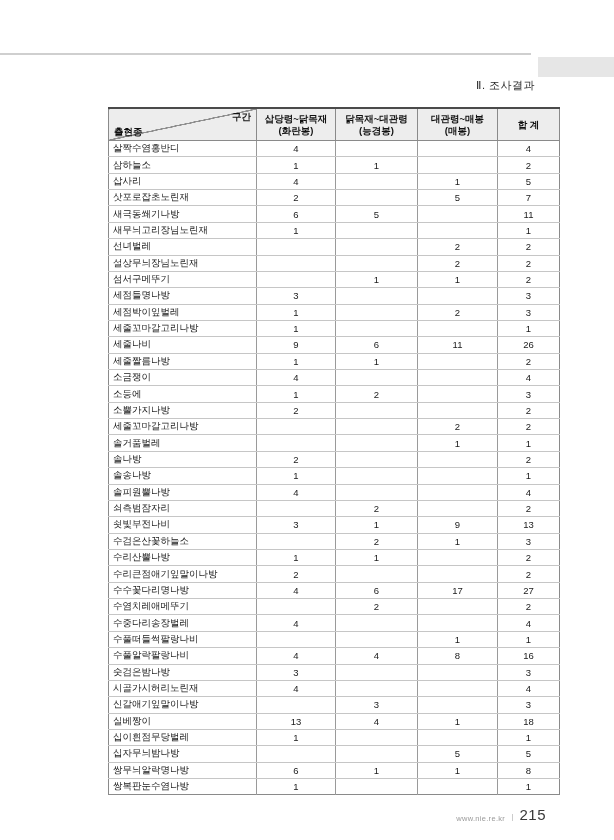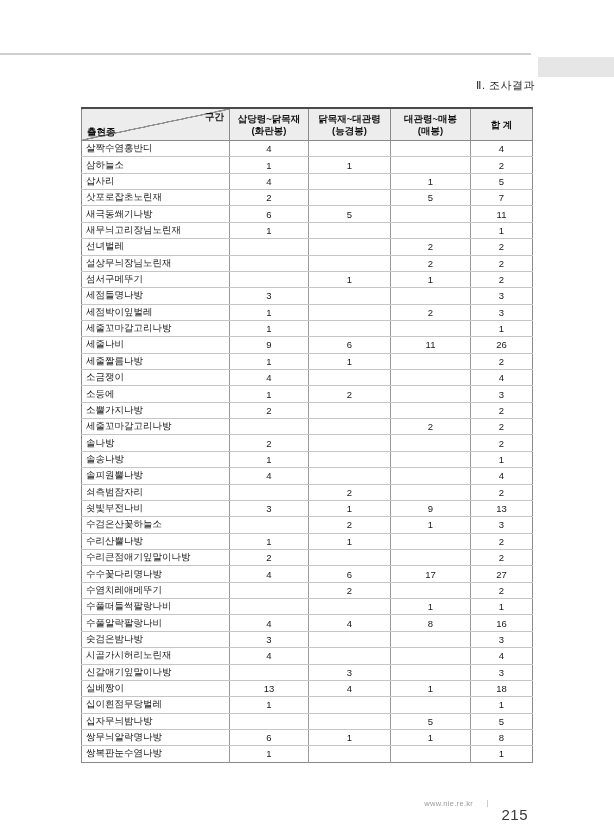--- a/index.html
+++ b/index.html
@@ -18,7 +18,7 @@
 
   
   .tbl-wrap{position:absolute;left:81px;top:107px;}
-  table{border-collapse:collapse;table-layout:fixed;width:451px;}
+  table{border-collapse:collapse;table-layout:fixed;width:451px;margin-left:27px;}
   table{border-top:2px solid #4a4a4a;border-bottom:1px solid #8a8a8a;
         border-left:1px solid #8a8a8a;border-right:1px solid #8a8a8a;}
   col.c-name{width:148px;}

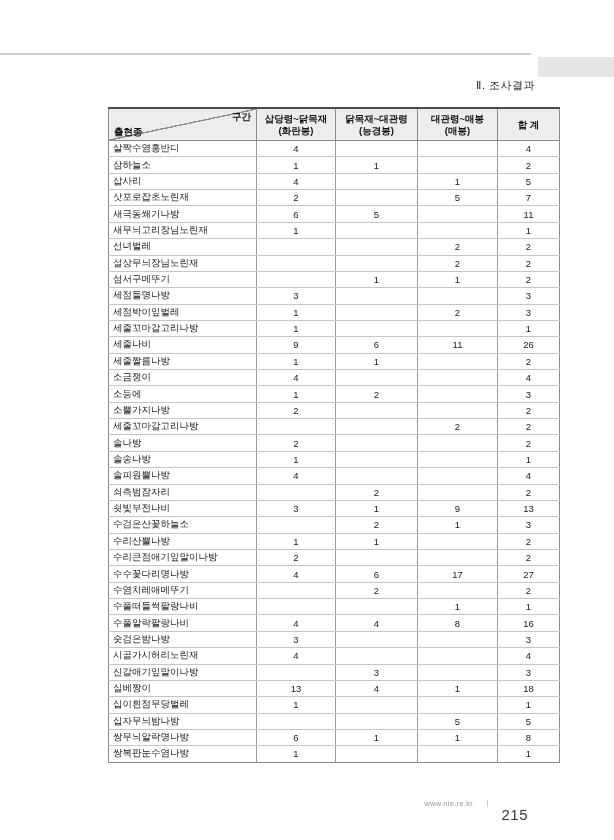--- a/index.html
+++ b/index.html
@@ -227,6 +227,13 @@
           <td class="num">2</td>
         </tr>
         <tr>
+          <td>솔거품벌레</td>
+          <td class="num"></td>
+          <td class="num"></td>
+          <td class="num">1</td>
+          <td class="num">1</td>
+        </tr>
+        <tr>
           <td>솔나방</td>
           <td class="num">2</td>
           <td class="num"></td>

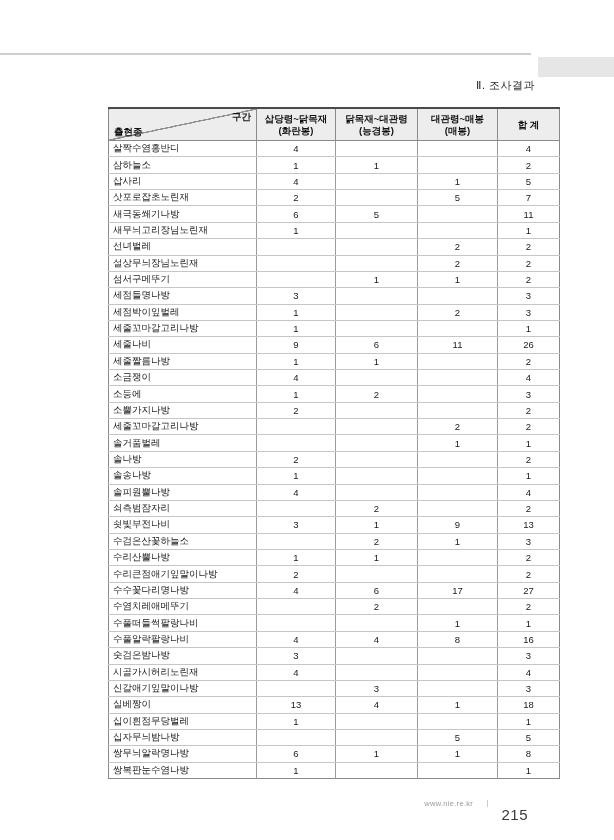--- a/index.html
+++ b/index.html
@@ -304,6 +304,13 @@
           <td class="num">2</td>
         </tr>
         <tr>
+          <td>수중다리송장벌레</td>
+          <td class="num">4</td>
+          <td class="num"></td>
+          <td class="num"></td>
+          <td class="num">4</td>
+        </tr>
+        <tr>
           <td>수풀떠들썩팔랑나비</td>
           <td class="num"></td>
           <td class="num"></td>

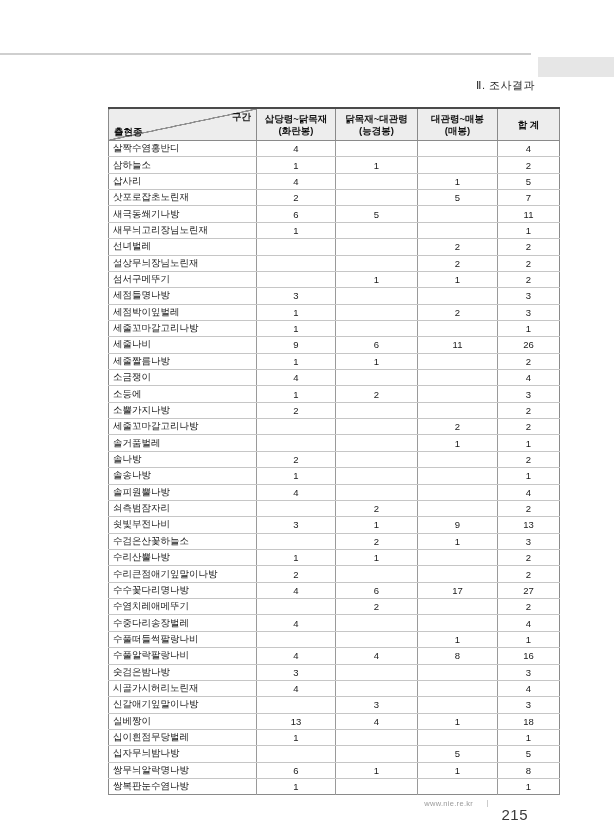--- a/index.html
+++ b/index.html
@@ -54,7 +54,7 @@
 
   
   .footer{
-    position:absolute;top:784px;right:86px;display:flex;align-items:center;gap:13px;
+    position:absolute;top:784px;right:68px;display:flex;align-items:flex-end;gap:6px;
   }
   .footer .url{font-size:7.5px;color:#9a9a9a;letter-spacing:0.3px;}
   .footer .sep{font-size:9px;color:#c0c0c0;}

